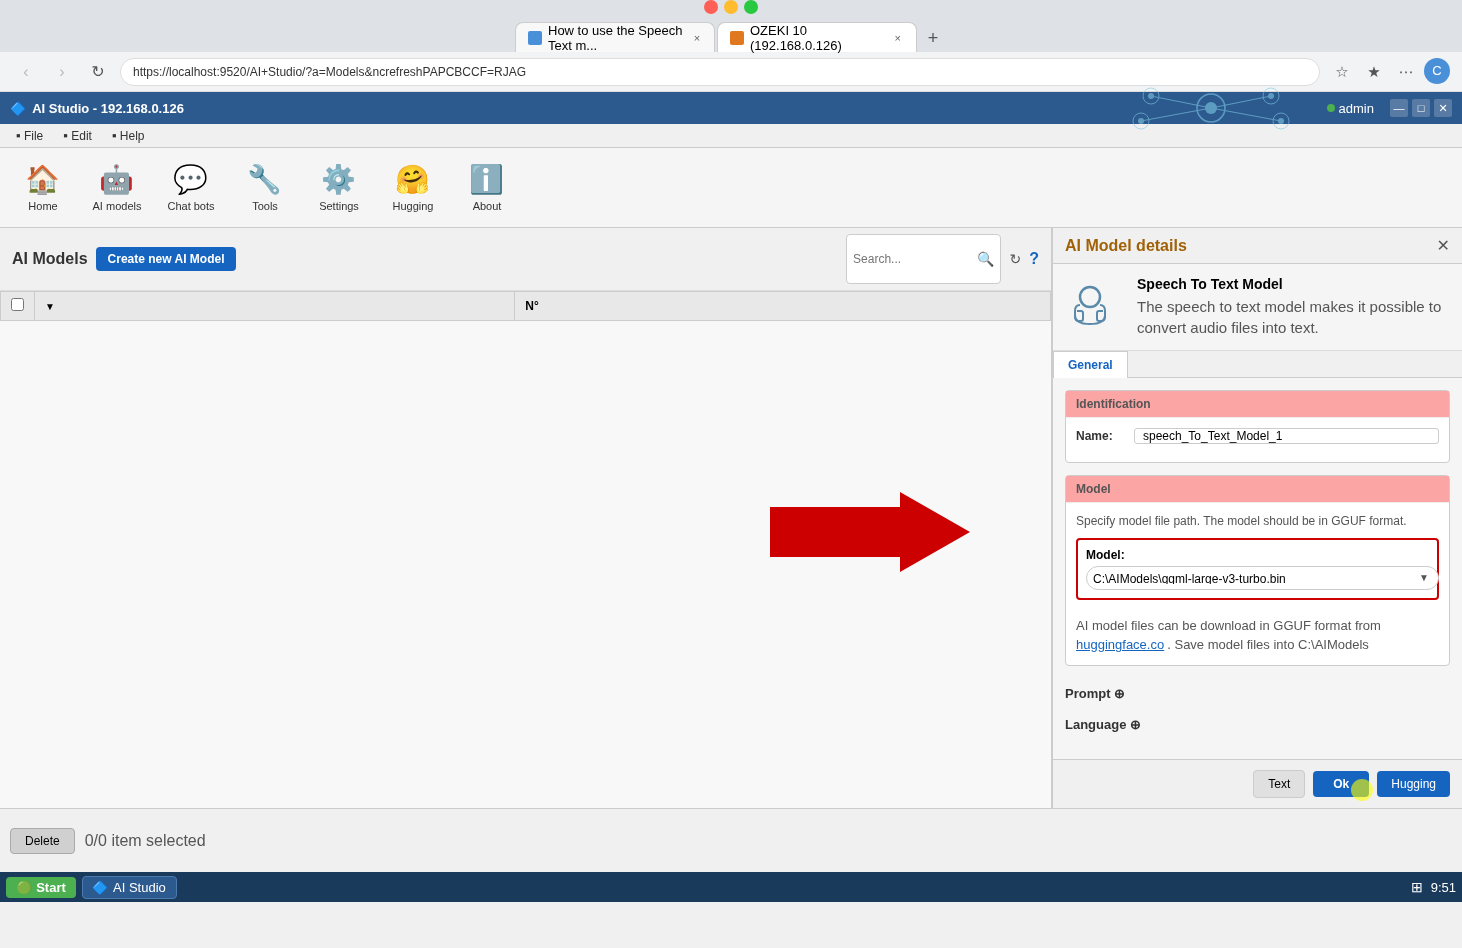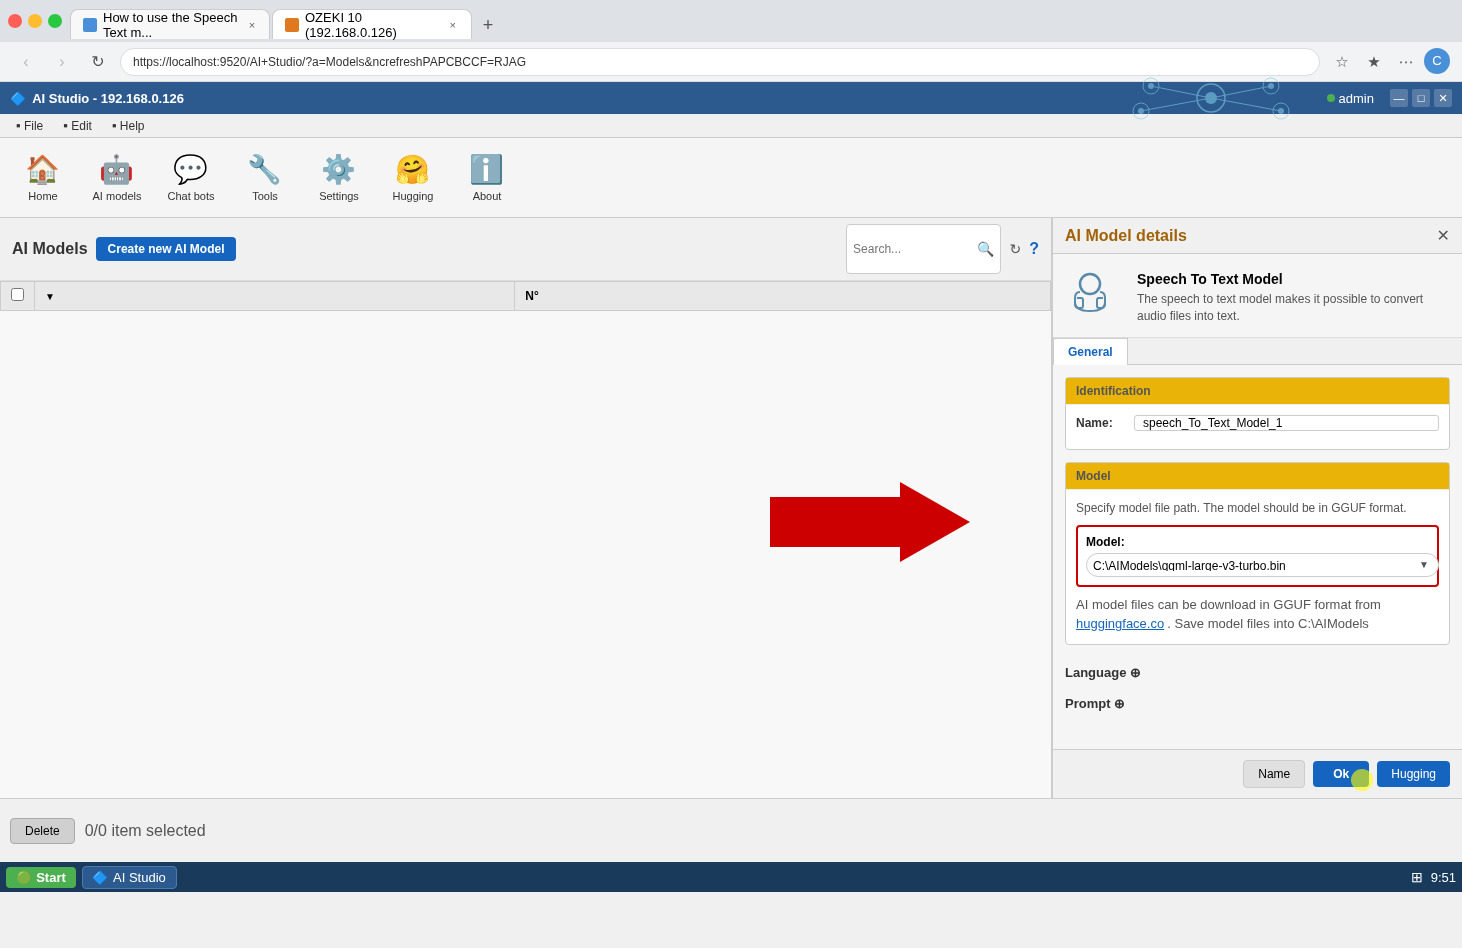--- a/index.html
+++ b/index.html
@@ -8,11 +8,12 @@
     
     .browser-titlebar {
       background: #dee1e6;
-      height: 42px;
+      height: 52px;
       display: flex;
       align-items: center;
       padding: 0 8px;
       gap: 8px;
+      flex-direction: column;
     }
     .browser-controls { display: flex; gap: 6px; align-items: center; }
     .browser-btn { width: 14px; height: 14px; border-radius: 50%; border: none; cursor: pointer; }

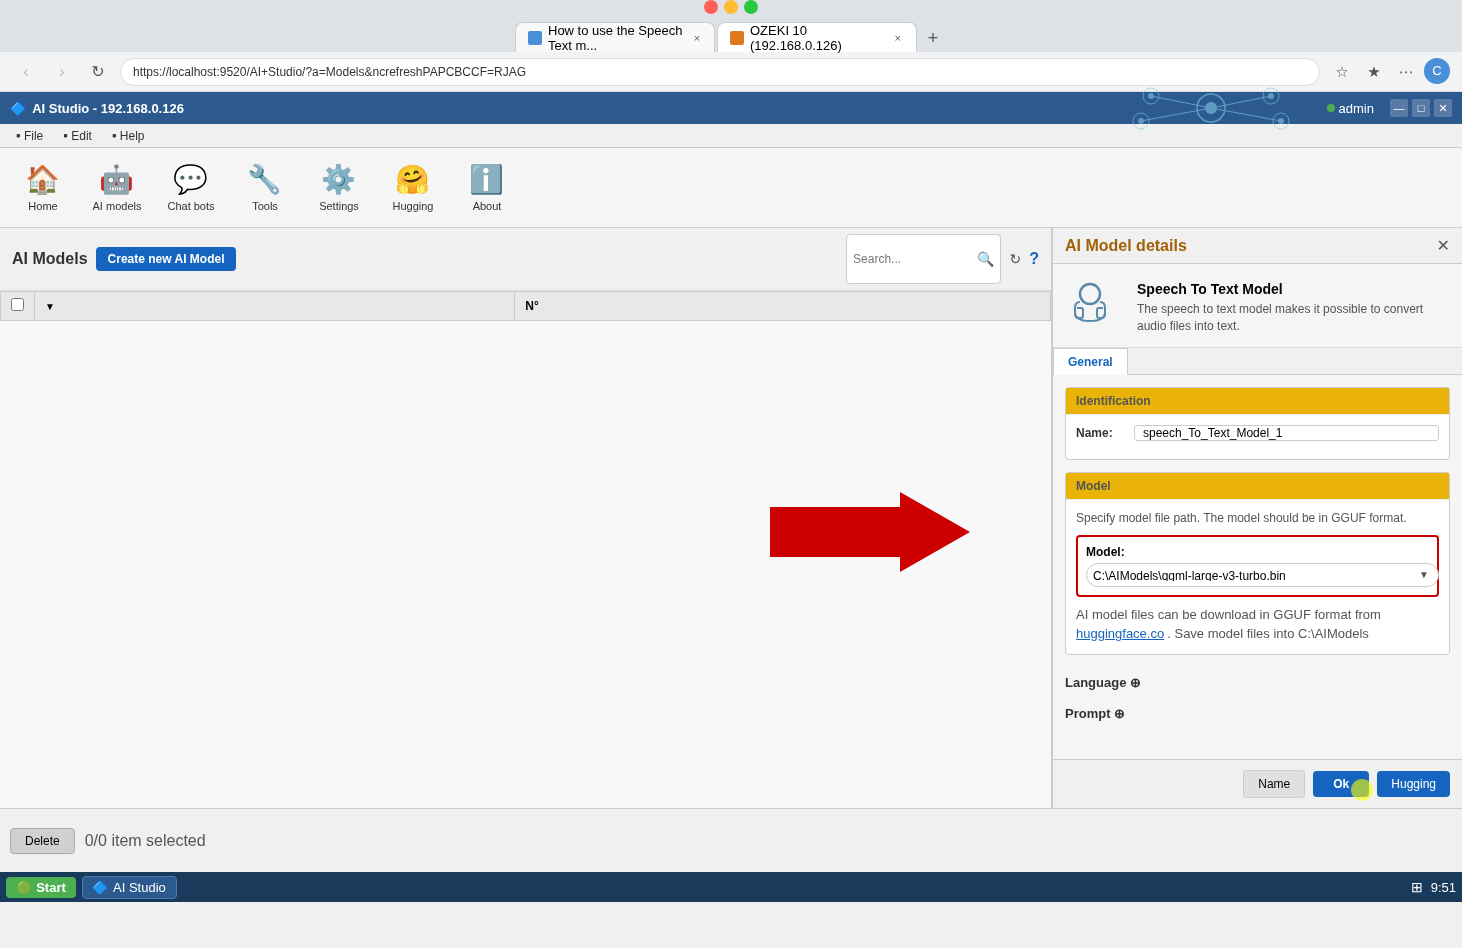--- a/index.html
+++ b/index.html
@@ -166,7 +166,7 @@
 
     .model-info { display: flex; align-items: flex-end; gap: 22px; padding: 12px; border-bottom: 1px solid #ddd; }
     .model-name { font-weight: bold; font-size: 14px; margin-bottom: 4px; }
-    .model-desc { font-size: 12px; color: #555; line-height: 1.4; }
+    .model-desc { font-size: 15px; color: #555; line-height: 1.4; }
 
     
     .detail-tabs { display: flex; border-bottom: 1px solid #ccc; background: #f0f0f0; }

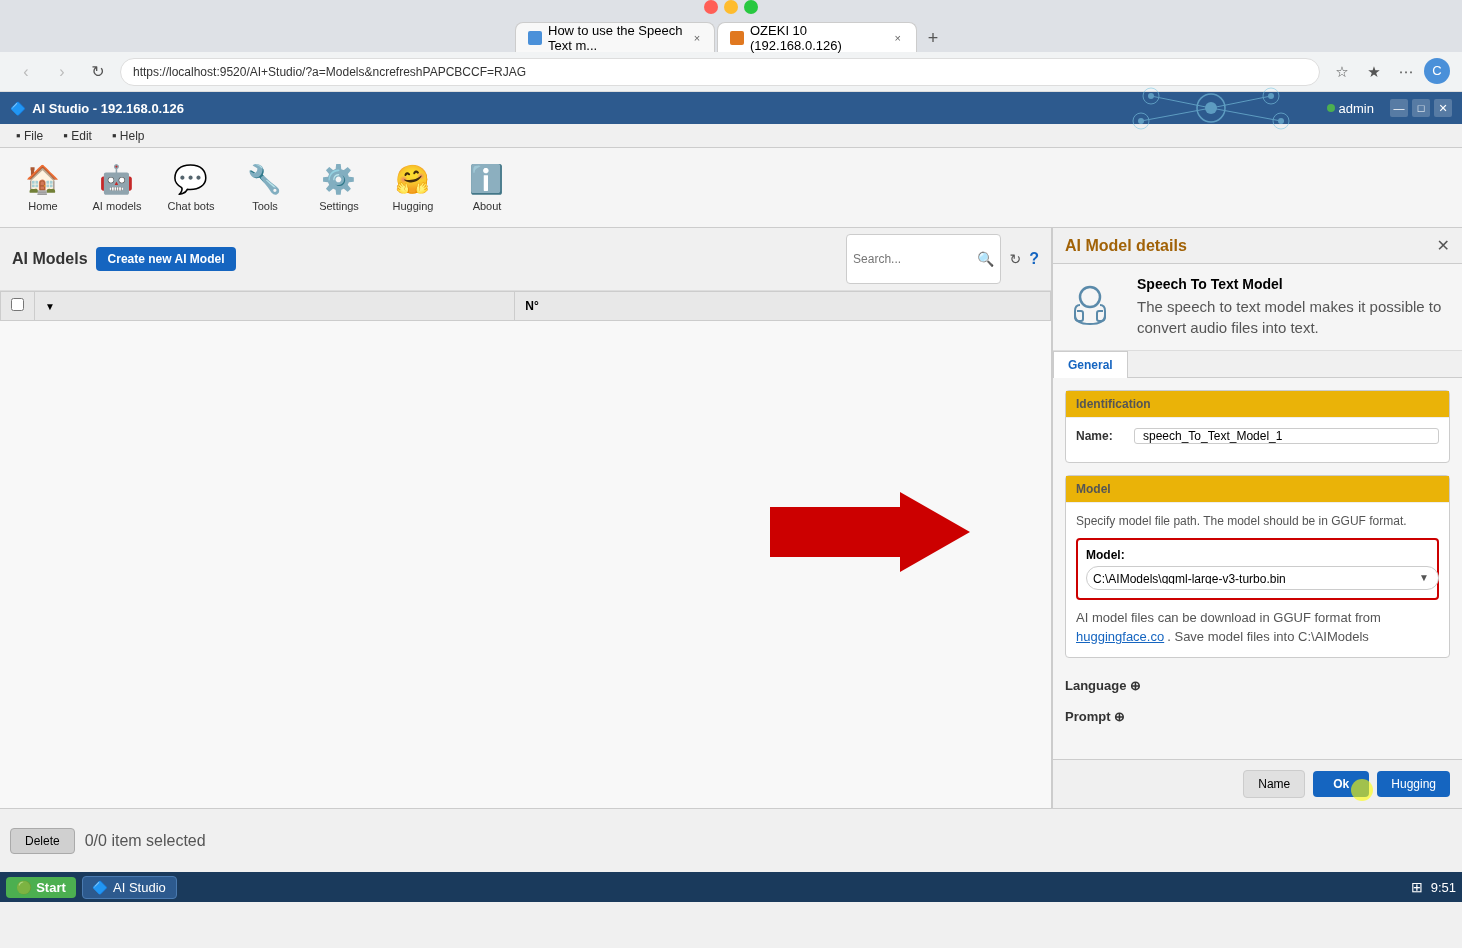--- a/index.html
+++ b/index.html
@@ -189,7 +189,7 @@
     .section-title {
       font-size: 12px; font-weight: bold; color: #555;
       padding: 6px 10px; border-bottom: 1px solid #eee;
-      background: #eab308;
+      background: #fca5a5;
     }
     .section-body { padding: 10px; }
     .form-row { display: flex; align-items: center; margin-bottom: 8px; gap: 8px; }

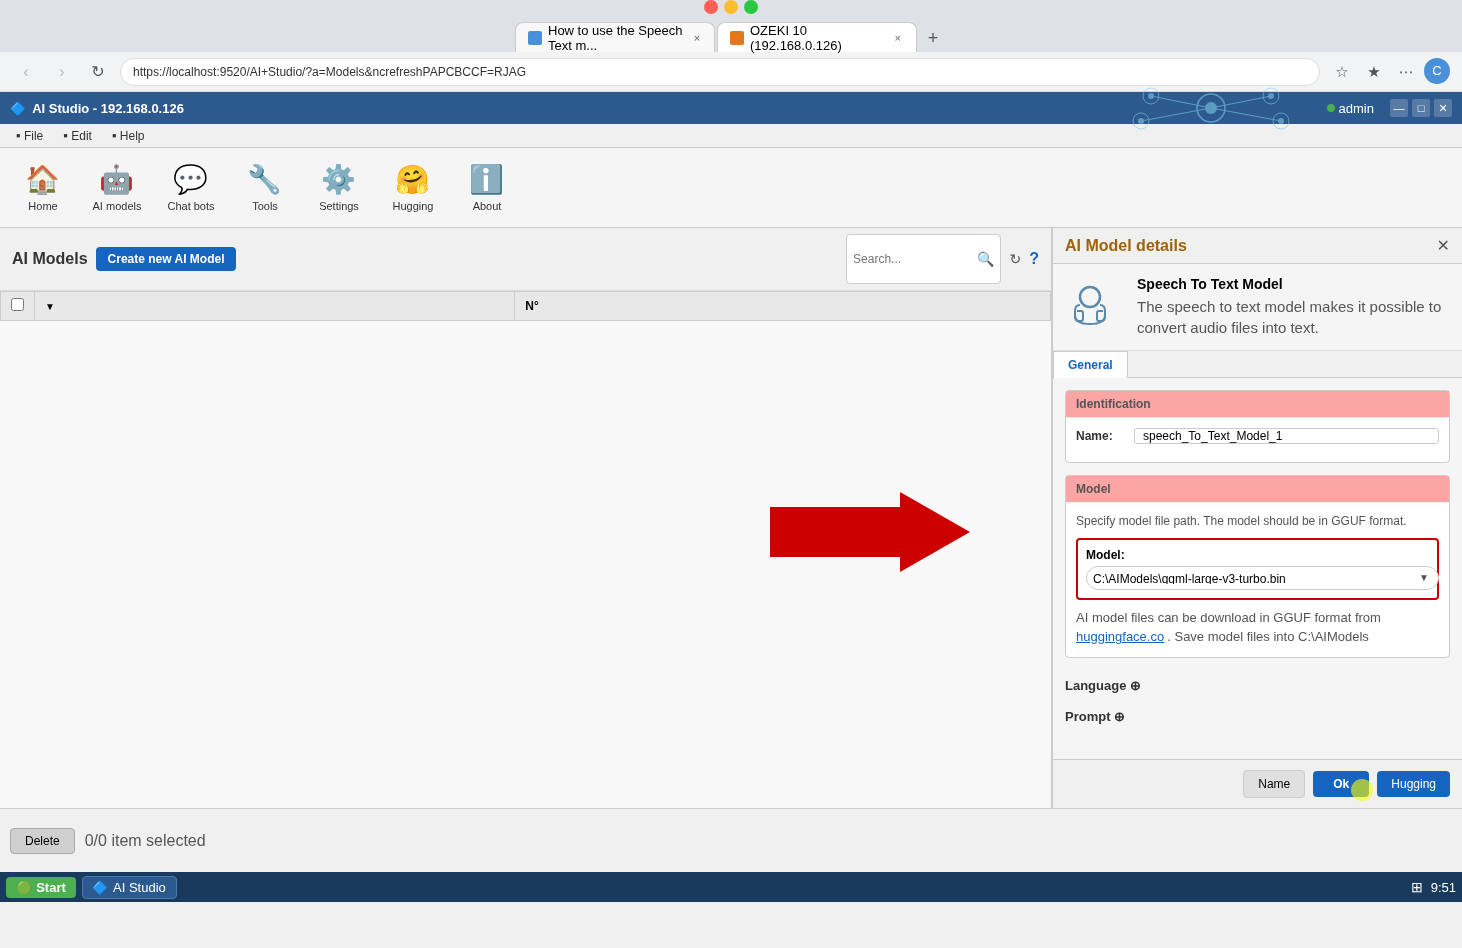--- a/index.html
+++ b/index.html
@@ -200,7 +200,7 @@
     }
     .form-text { font-size: 12px; color: #555; line-height: 1.4; margin-bottom: 8px; }
 
-    .model-select-group { border: 2px solid #cc0000; border-radius: 4px; padding: 8px; margin-bottom: 8px; }
+    .model-select-group { border: 2px solid #cc0000; border-radius: 4px; padding: 8px; margin-bottom: 16px; }
     .model-select-label { font-size: 12px; font-weight: bold; margin-bottom: 4px; }
     .model-select-wrapper { display: flex; align-items: center; }
     .model-select {

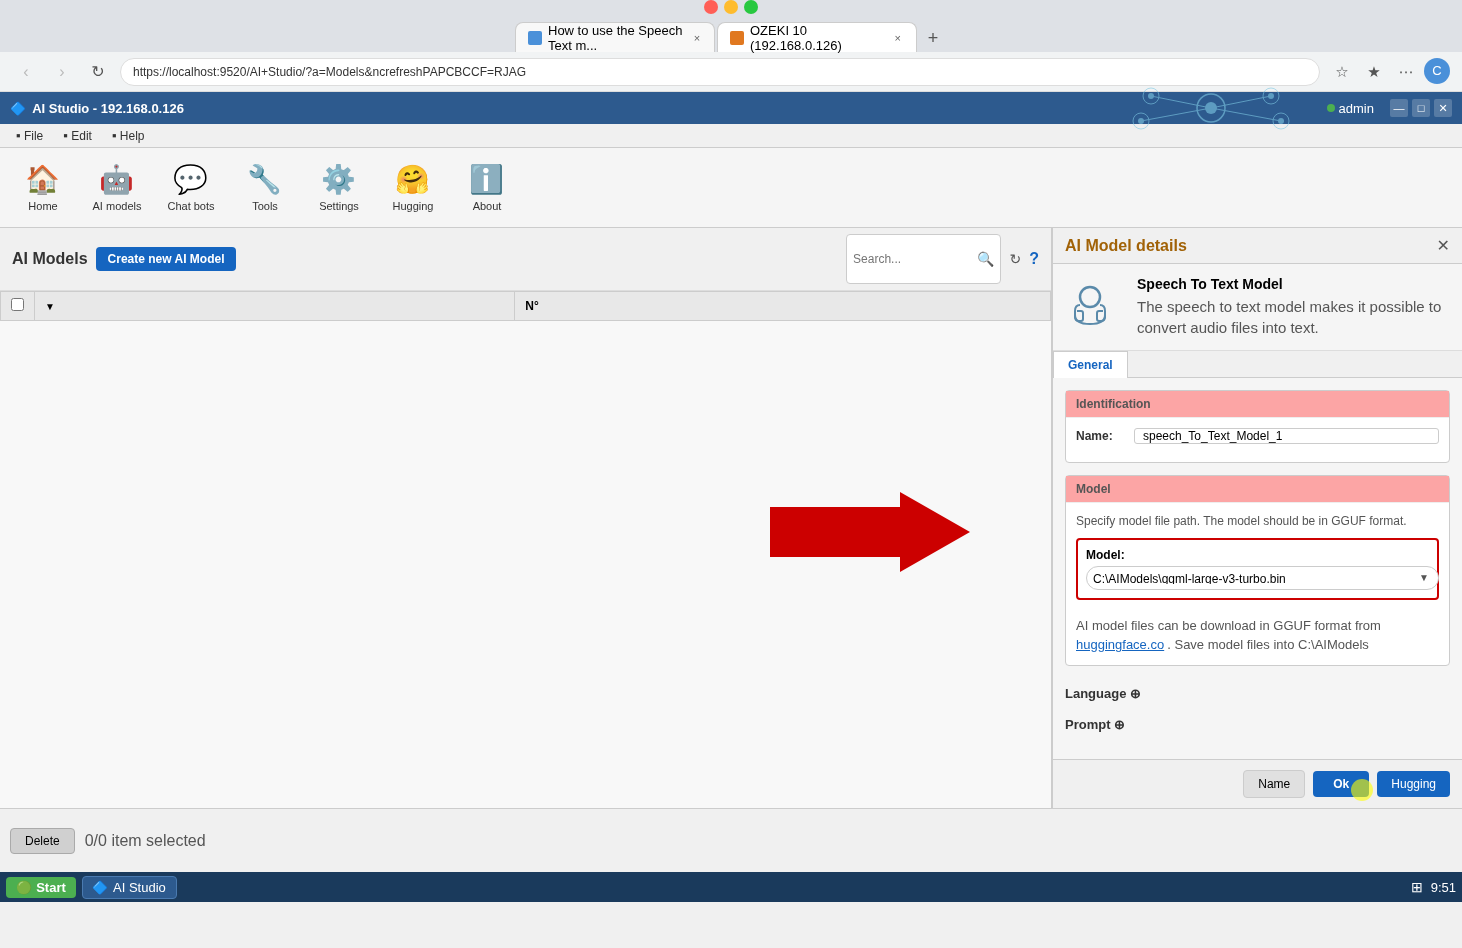--- a/index.html
+++ b/index.html
@@ -496,11 +496,11 @@
         </div>
 
         <div class="collapsible-section">
+          <span>Prompt ⊕</span>
+        </div>
+
+        <div class="collapsible-section">
           <span>Language ⊕</span>
-        </div>
-
-        <div class="collapsible-section">
-          <span>Prompt ⊕</span>
         </div>
       </div>
 

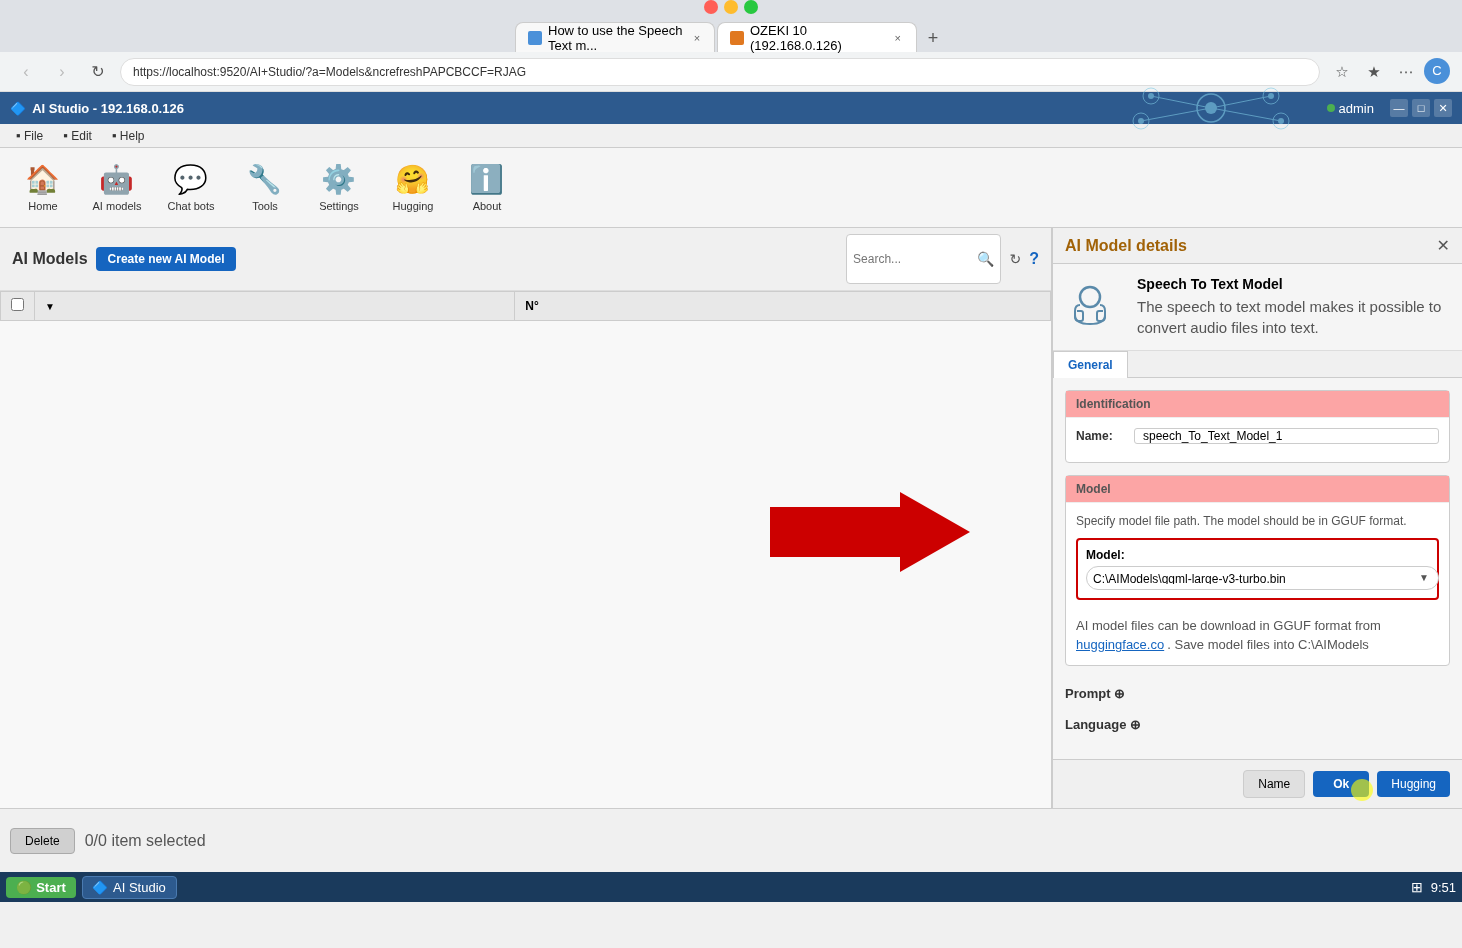--- a/index.html
+++ b/index.html
@@ -505,7 +505,7 @@
       </div>
 
       <div class="detail-footer">
-        <button class="btn-back">Name</button>
+        <button class="btn-back">Text</button>
         <div style="position:relative; display:inline-block;">
           <button class="btn-ok">Ok</button>
           <div class="cursor-highlight" style="position:absolute; bottom:-4px; right:-4px; width:22px; height:22px;"></div>

